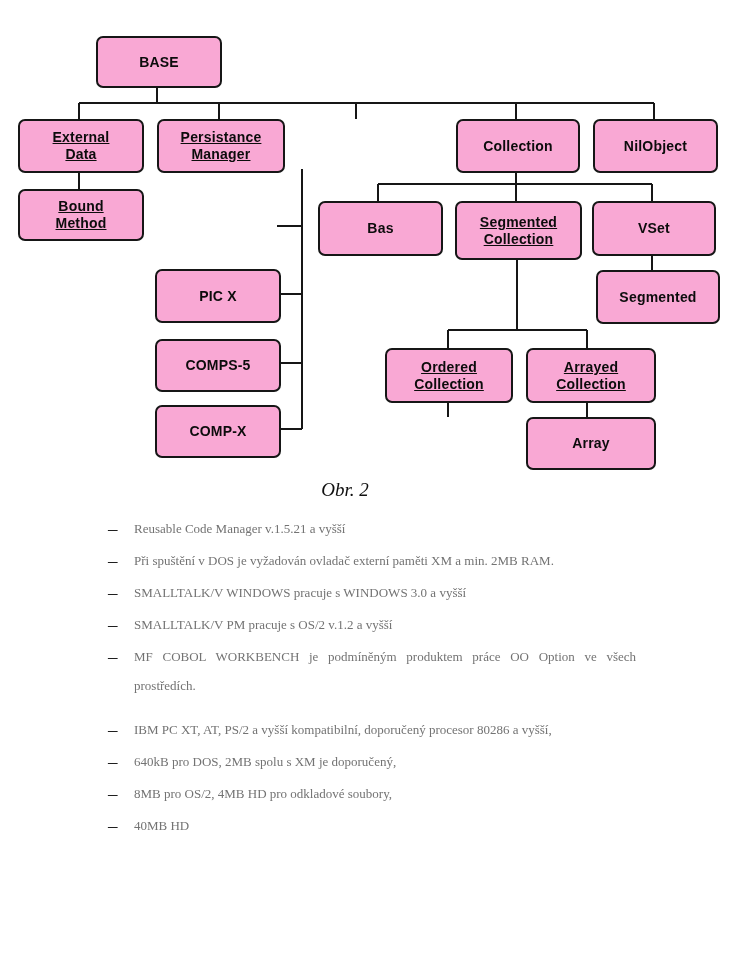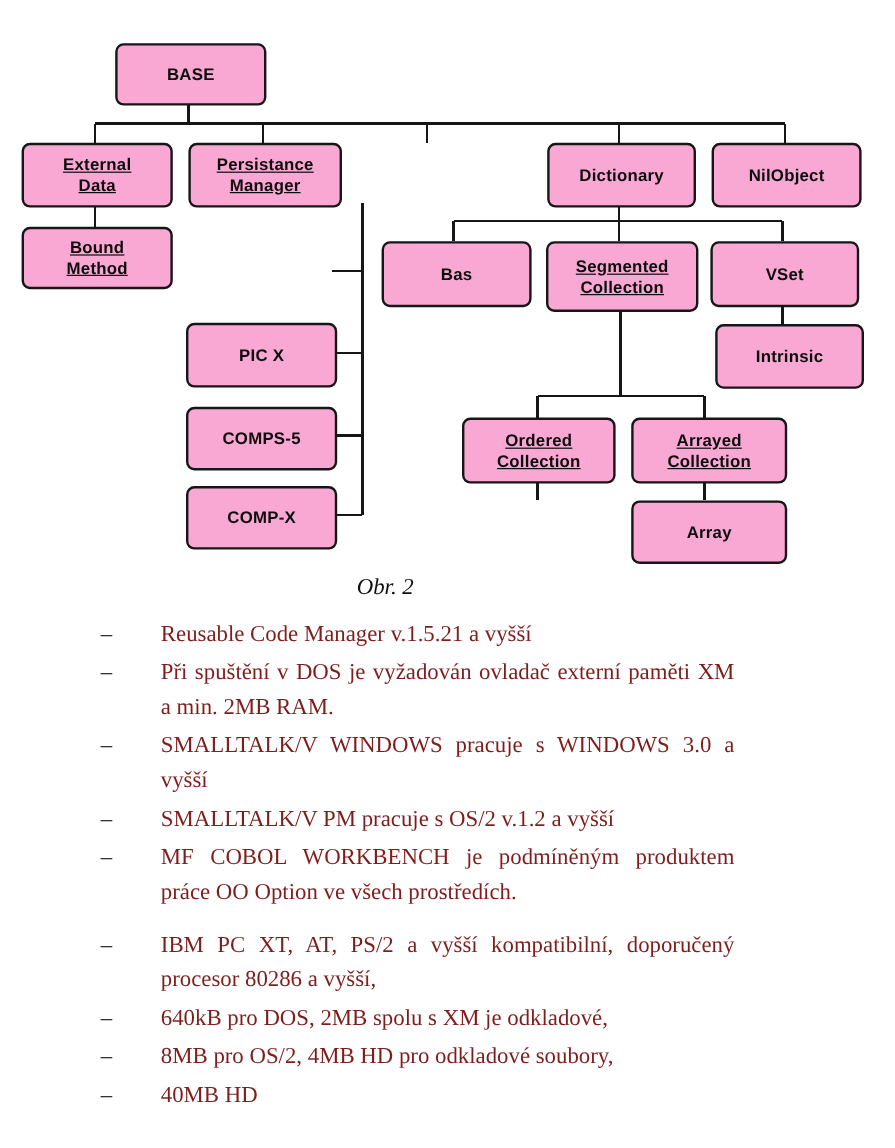--- a/index.html
+++ b/index.html
@@ -93,7 +93,7 @@
 
 
     <div class="node" style="left:456px;top:119px;width:120px;height:50px">
-      <span class="nlabel">Dictionary</span>
+      <span class="nlabel">Collection</span>
     </div>
 
     <div class="node" style="left:593px;top:119px;width:121px;height:50px">

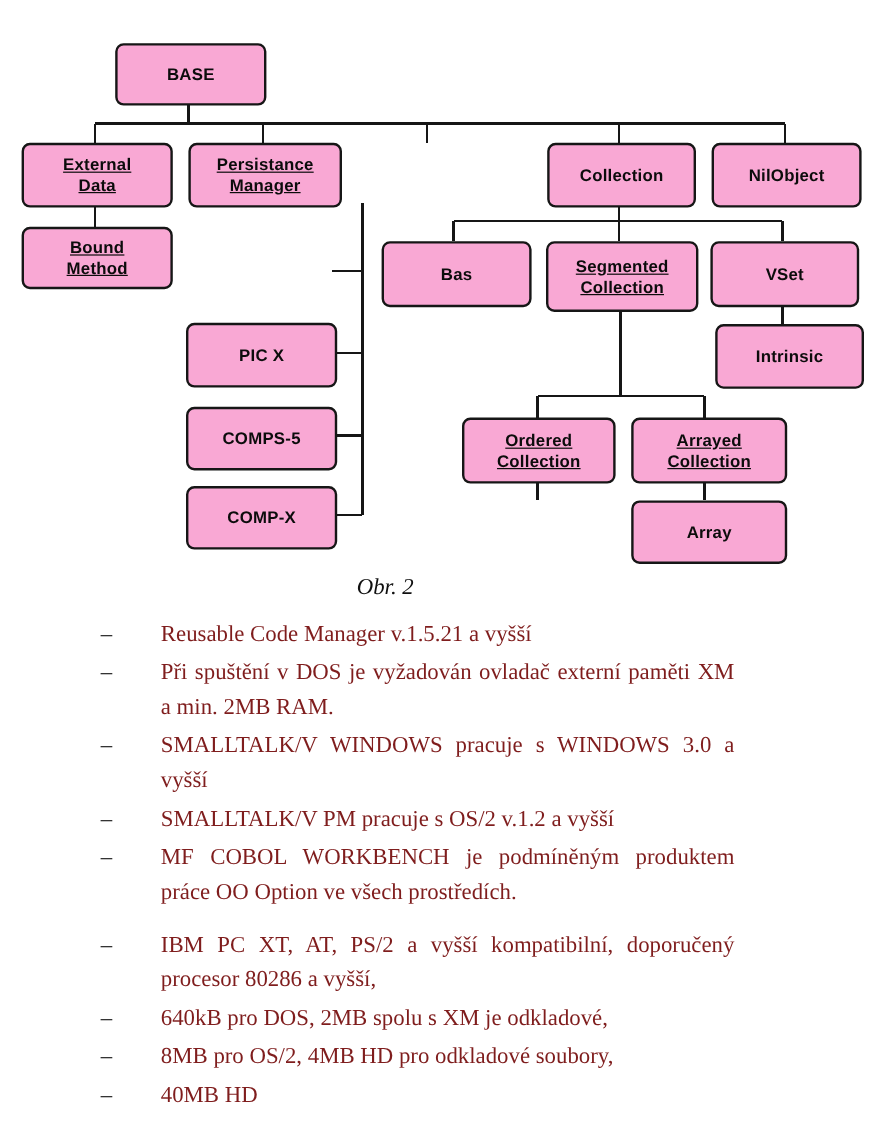--- a/index.html
+++ b/index.html
@@ -130,7 +130,7 @@
     </div>
 
     <div class="node" style="left:596px;top:270px;width:120px;height:50px">
-      <span class="nlabel">Intrinsic</span>
+      <span class="nlabel">Segmented</span>
     </div>
 
     <div class="node" style="left:385px;top:348px;width:124px;height:51px">

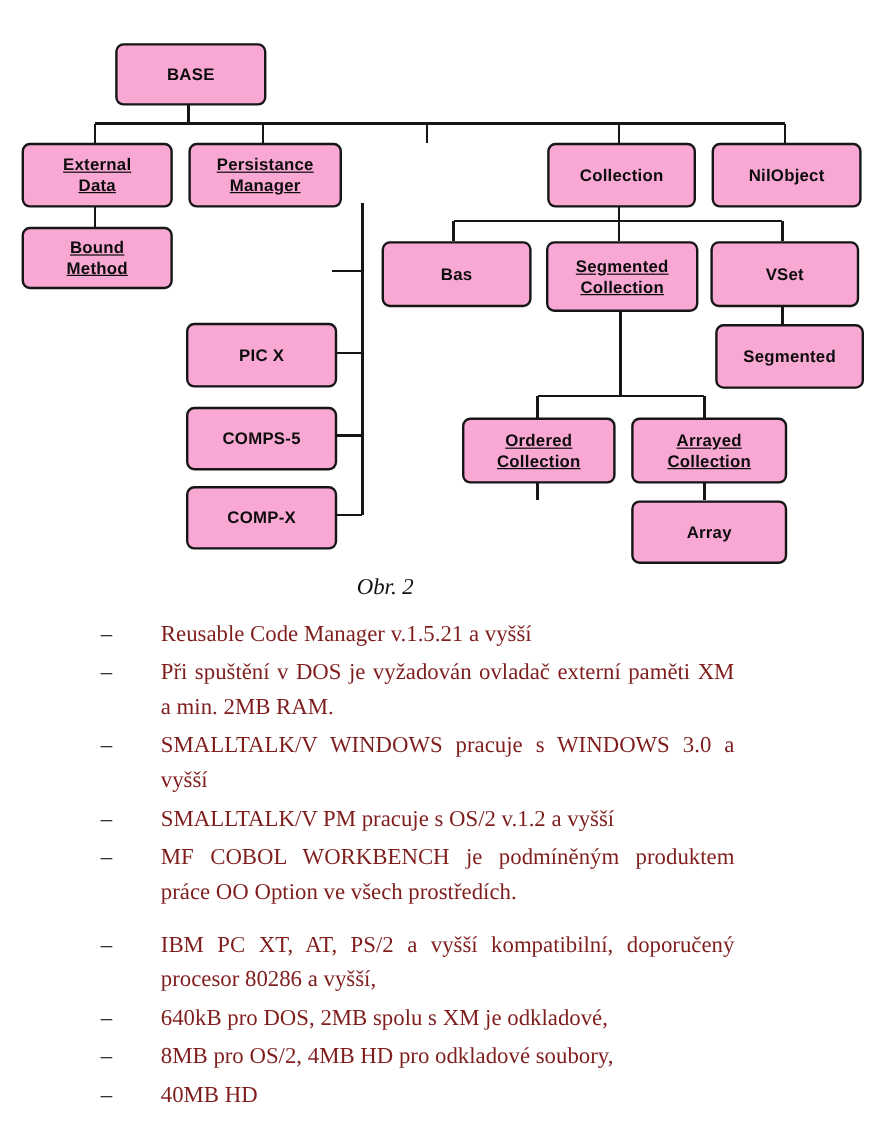--- a/index.html
+++ b/index.html
@@ -30,7 +30,7 @@
   .node .nlabel { display:inline-block; }
   .node .nlabel.narrow { max-width:86px;text-decoration:underline; }
   
-  .textflow { position:absolute; left:0; top:470px; width:642px; }
+  .textflow { position:absolute; left:0; top:470px; width:642px;padding-left:24px; }
   .caption {
     margin-top:6px;
     text-align:center;

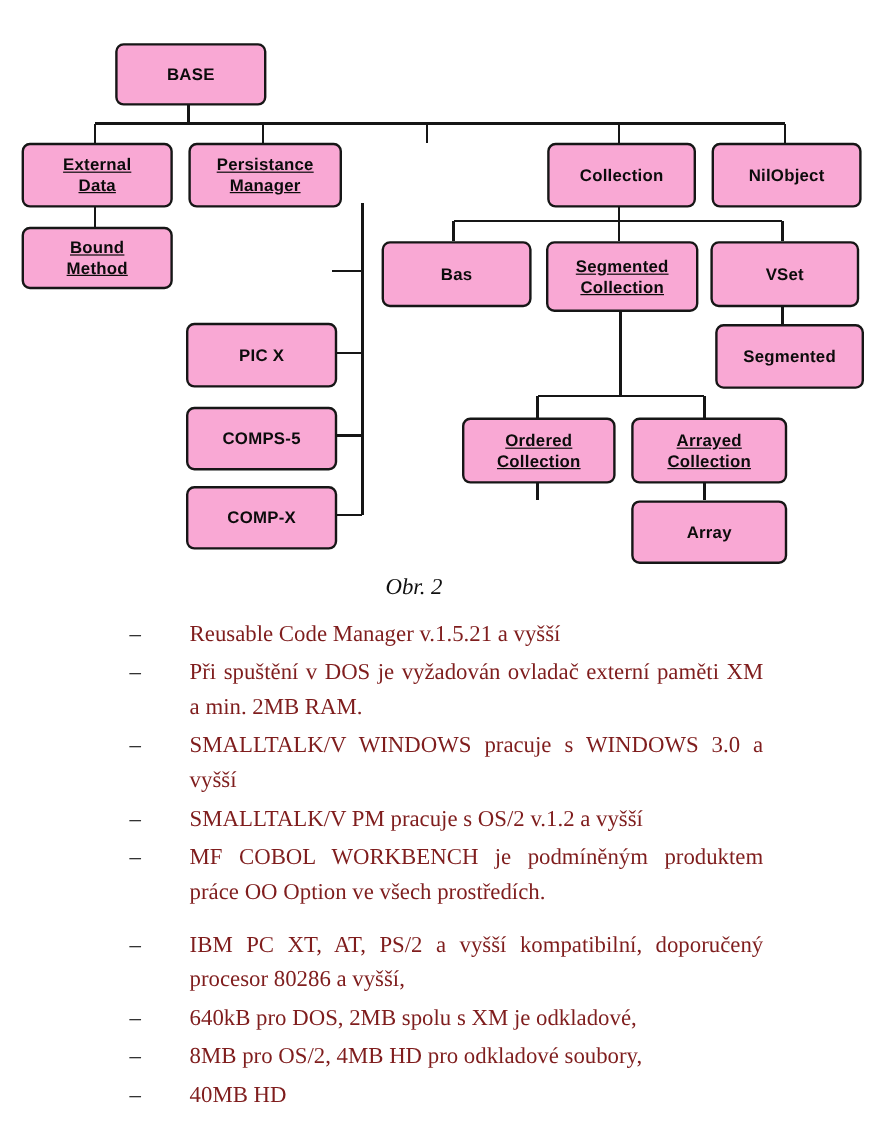--- a/index.html
+++ b/index.html
@@ -43,10 +43,9 @@
   .li .dash { flex:0 0 26px; font-size:19px; line-height:29px; color:#101010; }
   .li .litext {
     flex:1;
-    font-size:19px; line-height:29px;
+    font-size:13px; line-height:29px;
     text-align:justify;
-    color:#7f1d1d;
-    margin-left:24px;
+    color:#737373;
   }
   .hw-heading {
     margin:26px 0 0 36px;

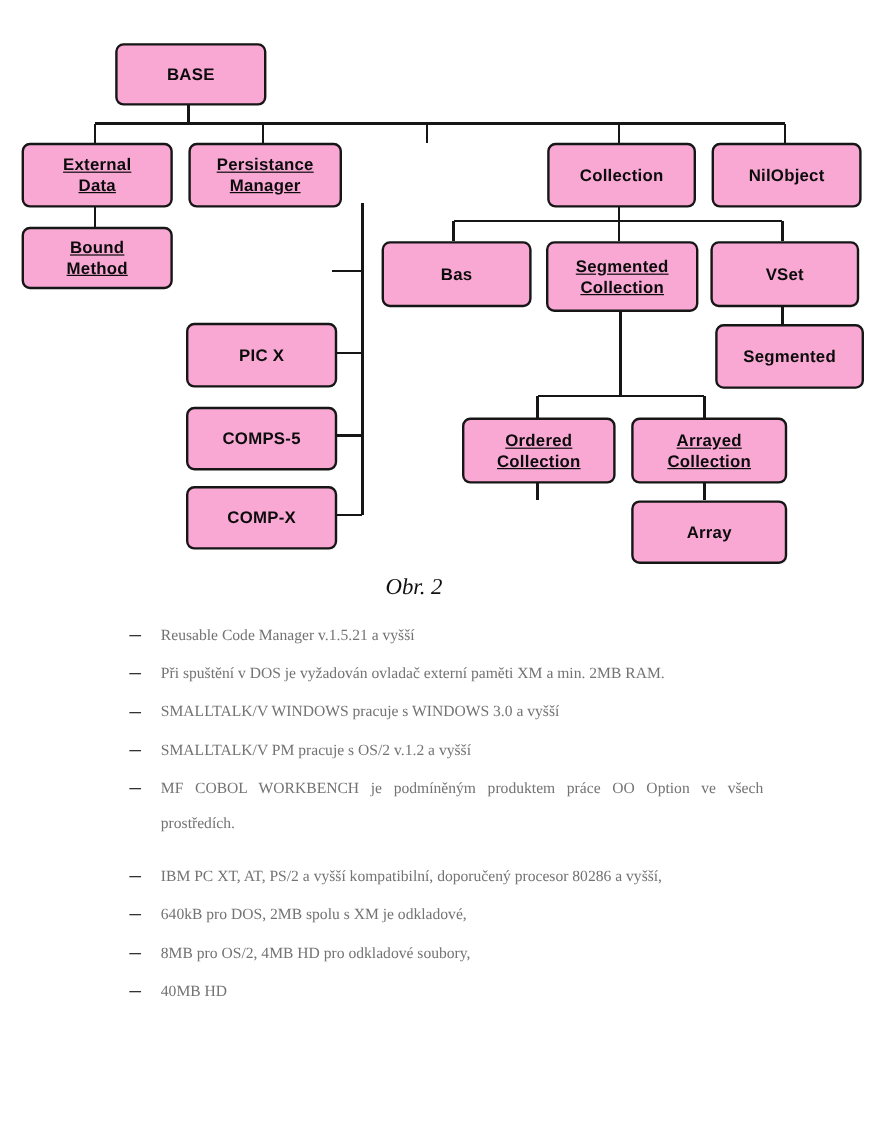--- a/index.html
+++ b/index.html
@@ -189,7 +189,7 @@
 
         <div class="li">
           <span class="dash">–</span>
-          <span class="litext">640kB pro DOS, 2MB spolu s XM je odkladové,</span>
+          <span class="litext">640kB pro DOS, 2MB spolu s XM je doporučený,</span>
         </div>
 
         <div class="li">

